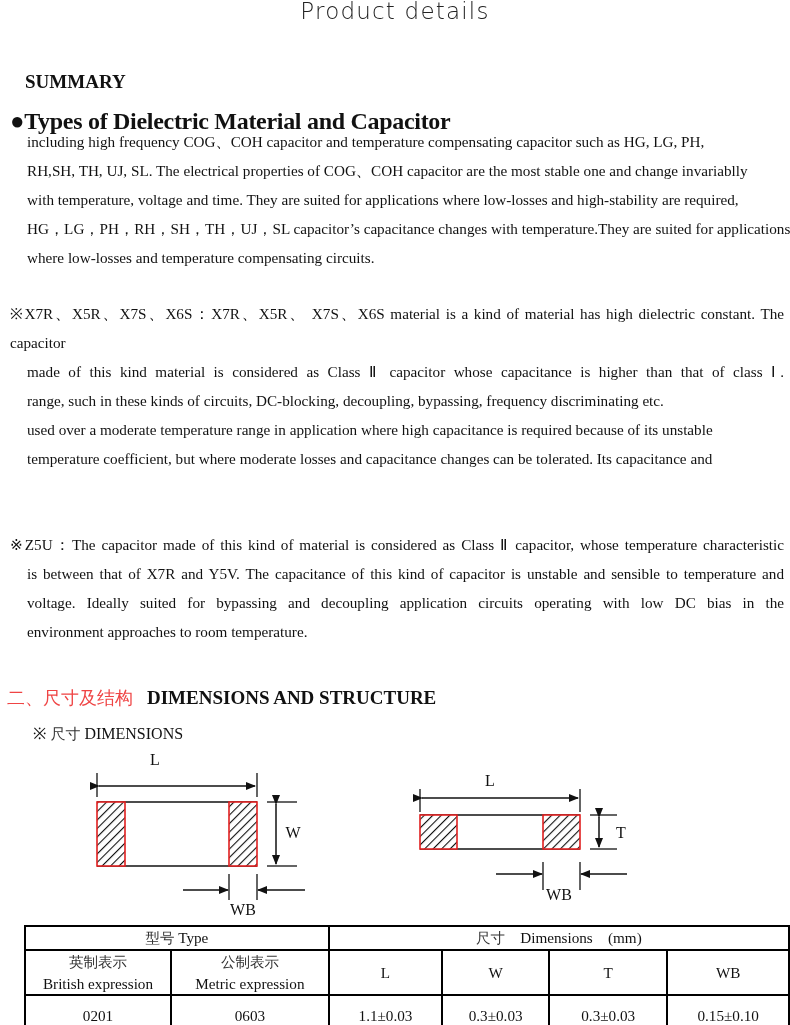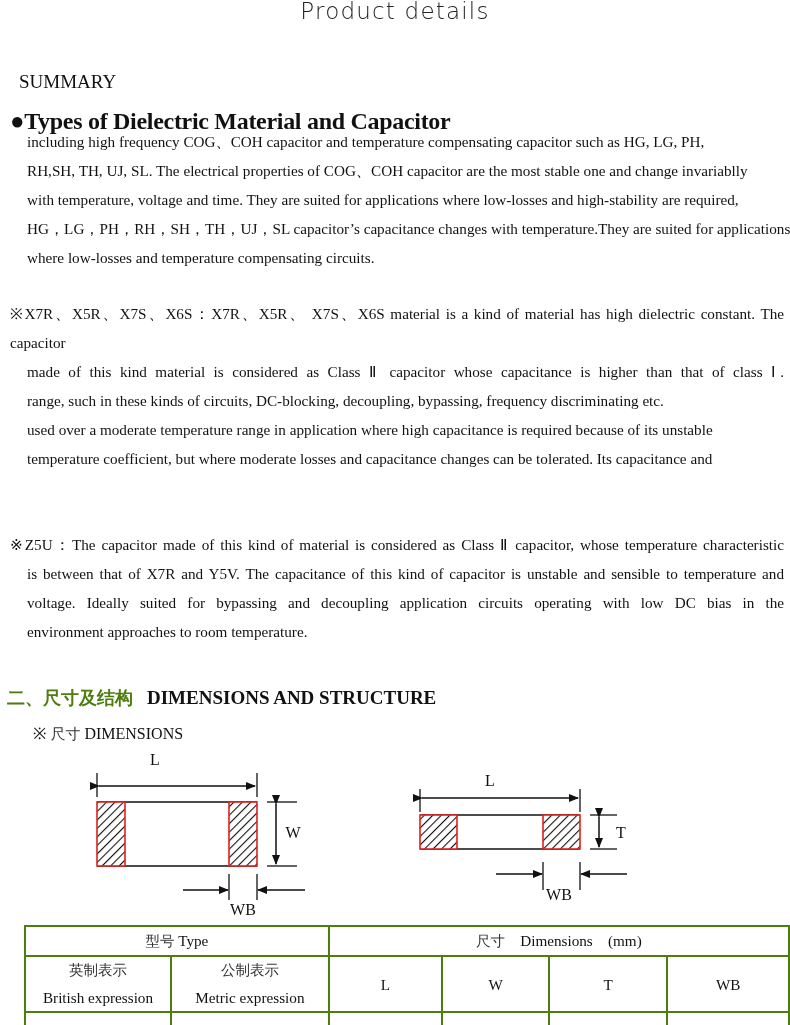--- a/index.html
+++ b/index.html
@@ -7,7 +7,7 @@
          font-family:"Liberation Serif", serif; }
   .page-title { position:absolute; top:-2px; left:0; width:790px; text-align:center;
          font-family:"DejaVu Sans", sans-serif; font-size:23px; font-weight:300; letter-spacing:1.2px; color:#222; }
-  .summary { position:absolute; left:19px; top:71px; font-size:19px; font-weight:normal; }
+  .summary { position:absolute; left:25px; top:71px; font-size:19px; font-weight:bold; }
   .subhead { position:absolute; left:10px; top:108px; font-size:24px; font-weight:bold; letter-spacing:-0.3px; }
   .para { position:absolute; left:10px; width:774px; font-size:15.2px; line-height:28.9px; }
   .para .line { display:block; white-space:nowrap; padding-left:17px; }

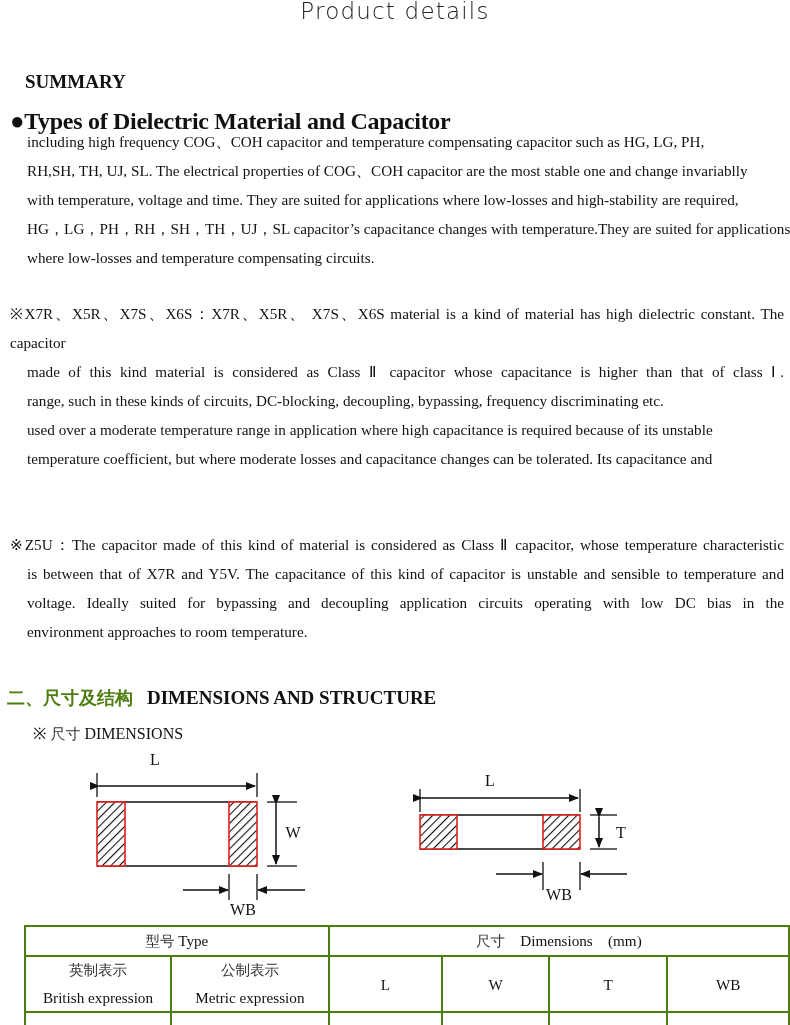--- a/index.html
+++ b/index.html
@@ -15,7 +15,7 @@
   .para .line.just { text-align:justify; text-align-last:justify; white-space:normal; width:757px; }
   .para .line.first.just { width:774px; }
   .sec2 { position:absolute; left:7px; top:686px; font-size:19px; }
-  .sec2 .cn { font-family:"DejaVu Sans", sans-serif; font-size:18px; color:#4d7c0f;font-weight:bold; }
+  .sec2 .cn { font-family:"DejaVu Sans", sans-serif; font-size:18px; color:#ef4444; }
   .sec2 .en { font-weight:bold; margin-left:14px; }
   .sub2 { position:absolute; left:33px; top:722px; font-size:16px; }
   .sub2 .cn { font-family:"DejaVu Sans", sans-serif; font-size:15px; color:#333; margin:0 4px; }

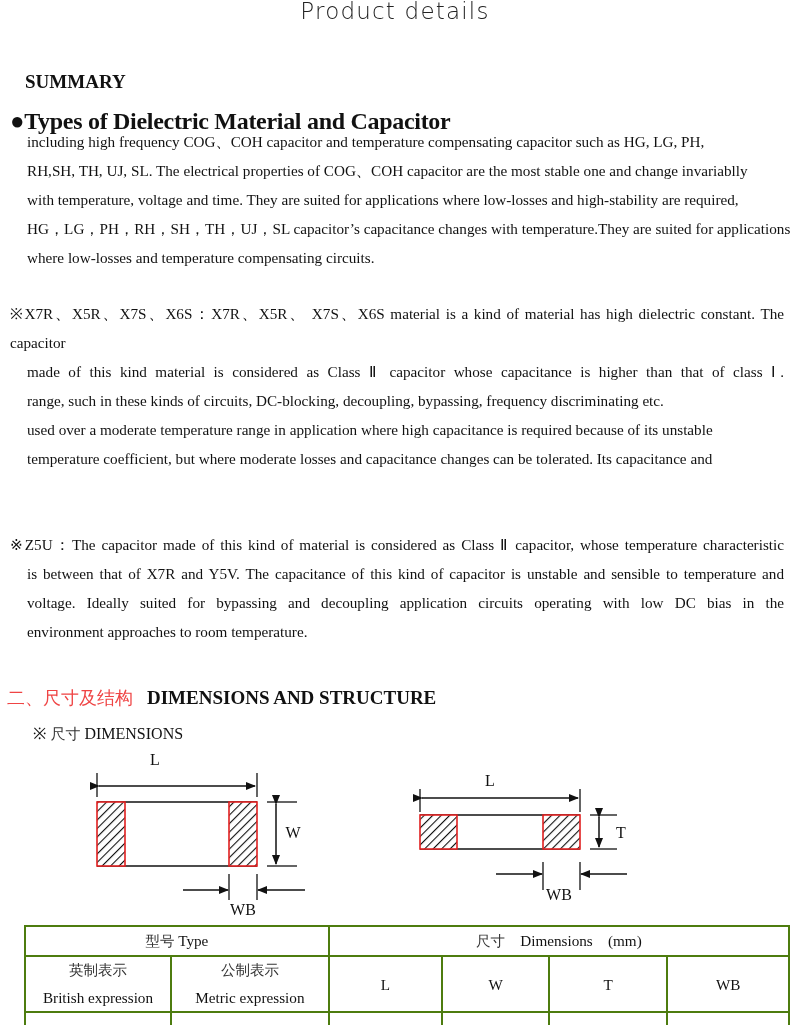--- a/index.html
+++ b/index.html
@@ -22,7 +22,7 @@
   svg.diag { position:absolute; left:0; top:0; }
   .diag-label { font-family:"Liberation Serif", serif; font-size:16px; fill:#111; }
   table.dims { position:absolute; left:24px; top:925px; border-collapse:collapse; font-size:15.2px; }
-  table.dims td { border:2px solid #4d7c0f; text-align:center; padding:0; line-height:27px; }
+  table.dims td { border:2px solid #000000; text-align:center; padding:0; line-height:21px; }
   table.dims .cn { font-family:"DejaVu Sans", sans-serif; font-size:14.5px; color:#333; }
 </style>
 </head>

